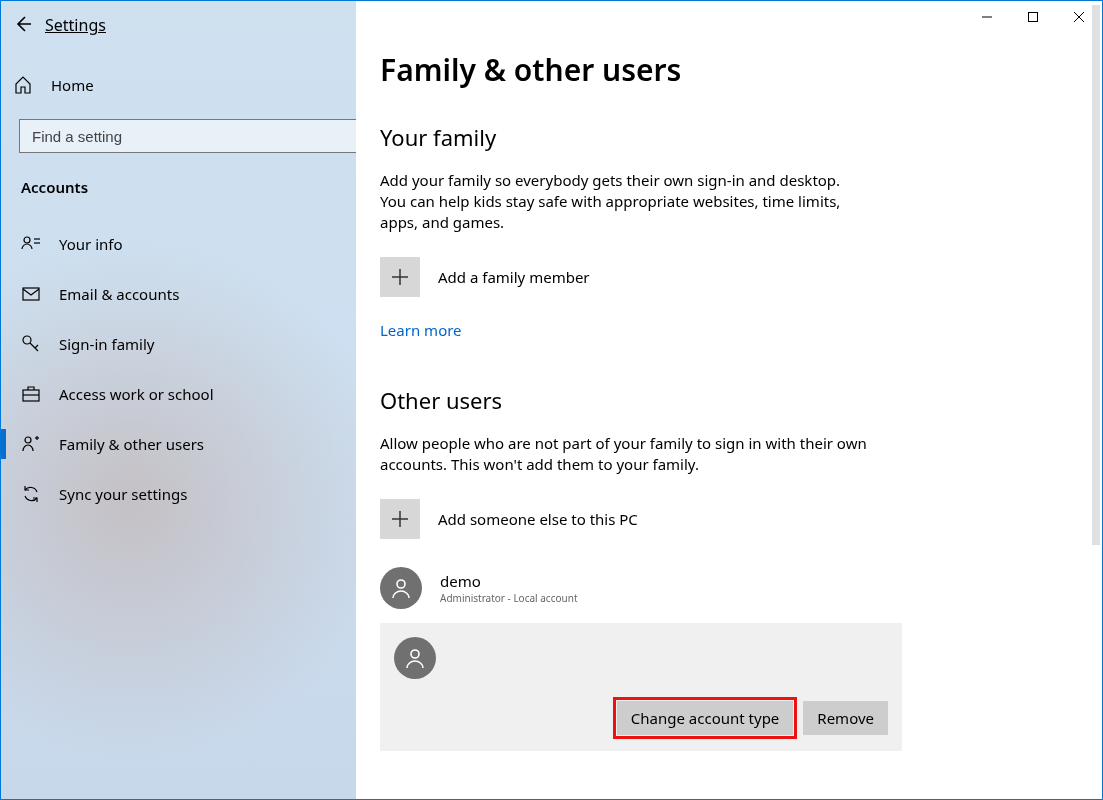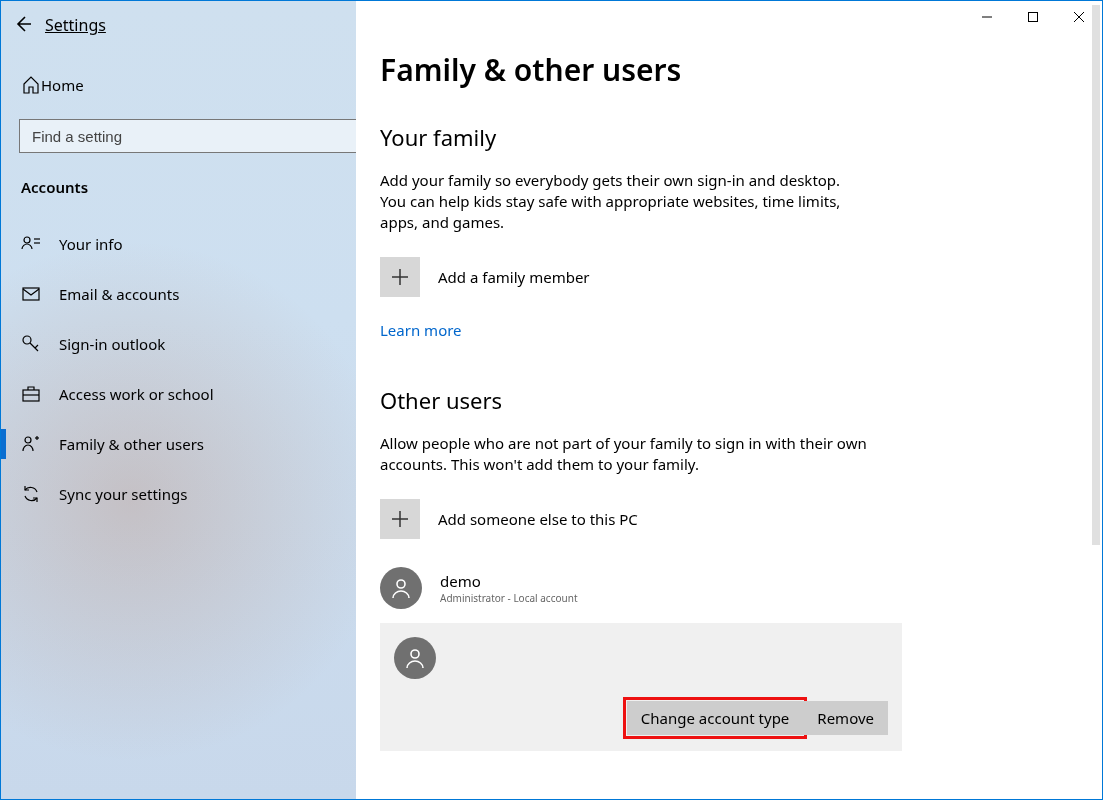--- a/index.html
+++ b/index.html
@@ -26,8 +26,8 @@
     font-size:16px;padding-top:2px;text-decoration:underline;
   }
   .home-row{
-    display:flex;align-items:center;height:40px;padding-left:20px;margin-top:18px;
-    font-size:15px;
+    display:flex;align-items:center;height:40px;padding-left:12px;margin-top:18px;
+    gap:18px;font-size:15px;
   }
   .icon{width:20px;height:20px;display:inline-flex;align-items:center;justify-content:center}
   .search-wrap{padding:14px 18px 4px 18px;}

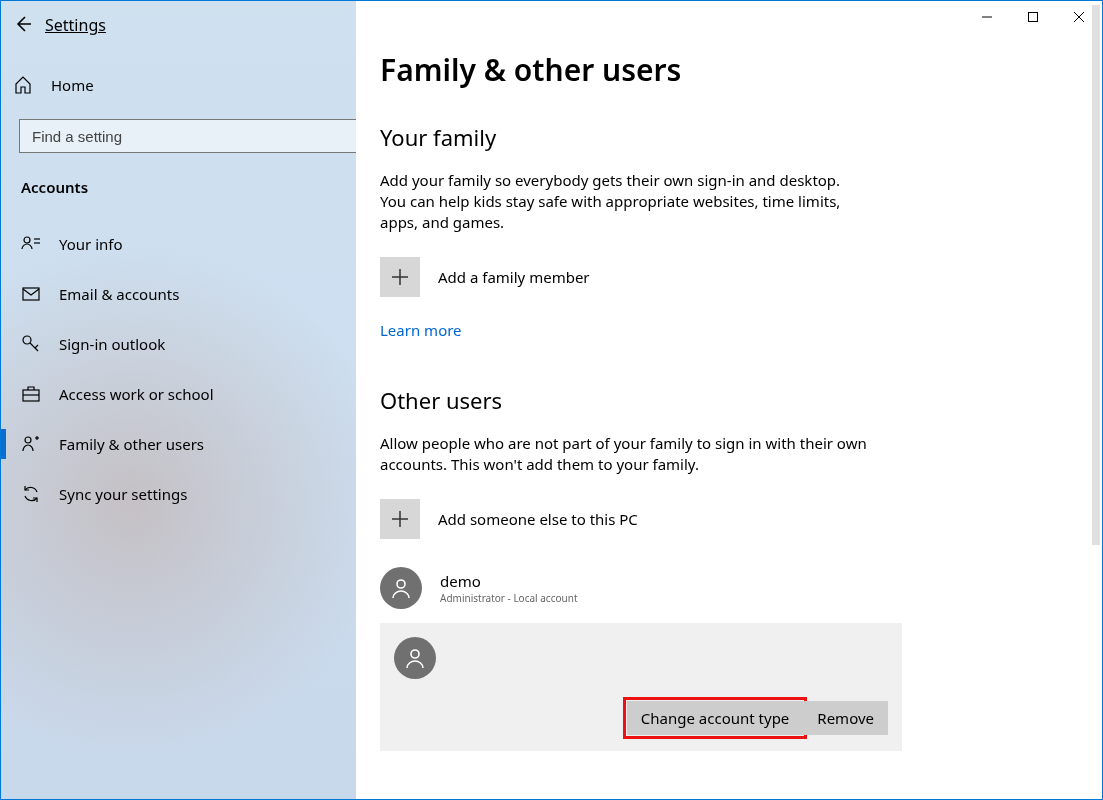--- a/index.html
+++ b/index.html
@@ -152,7 +152,7 @@
               <path d="M9 9 L17 17 M14 14 L17 11" fill="none" stroke="#000" stroke-width="1.2"></path>
             </svg>
         </span>
-        <span>Sign-in outlook</span>
+        <span>Sign-in family</span>
       </div>
       <div class="nav-item">
         <span class="icon">

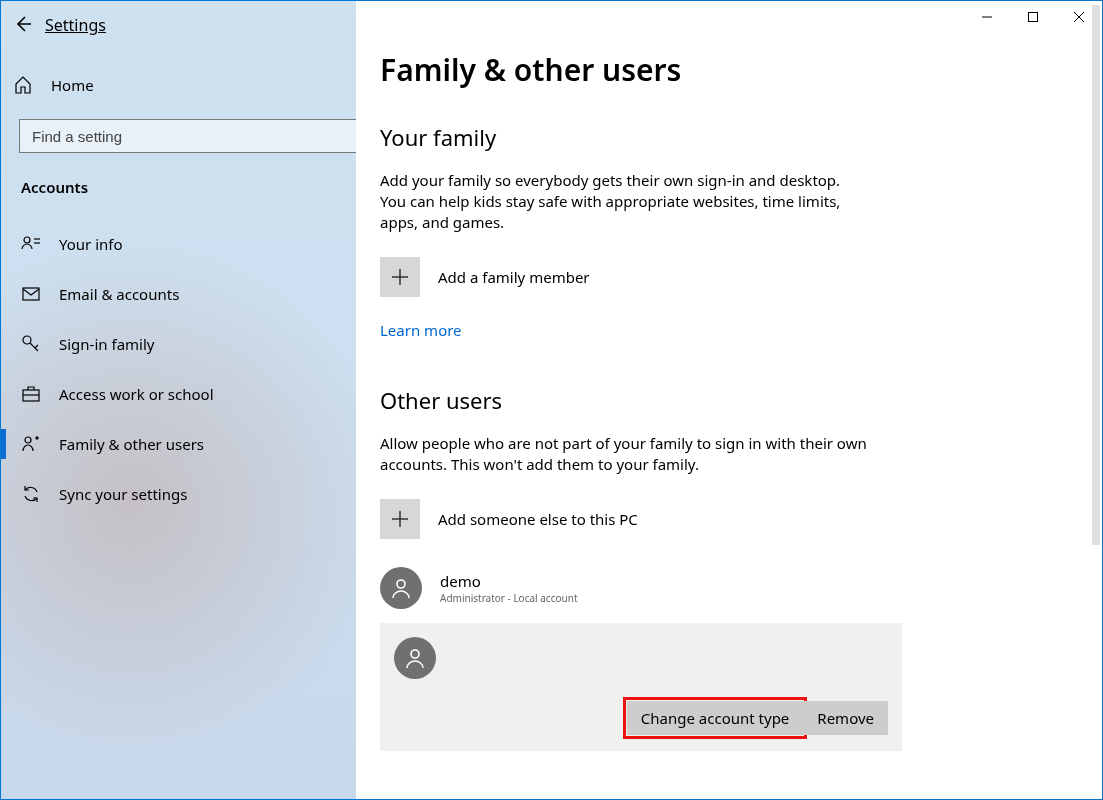--- a/index.html
+++ b/index.html
@@ -78,7 +78,7 @@
     background:#f0f0f0;padding:14px 14px 16px 14px;margin-top:8px;width:494px;
   }
   .user-card .user-row{padding:0;}
-  .card-actions{display:flex;justify-content:flex-end;margin-top:22px;}
+  .card-actions{display:flex;justify-content:flex-end;gap:10px;margin-top:22px;}
   .btn{
     background:#cdcdcd;border:0;height:34px;padding:0 14px;font-size:15px;color:#000;
     font-family:inherit;

